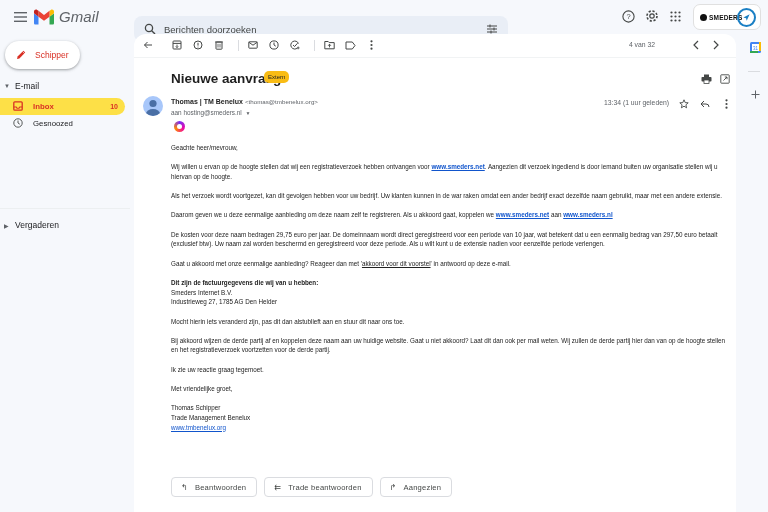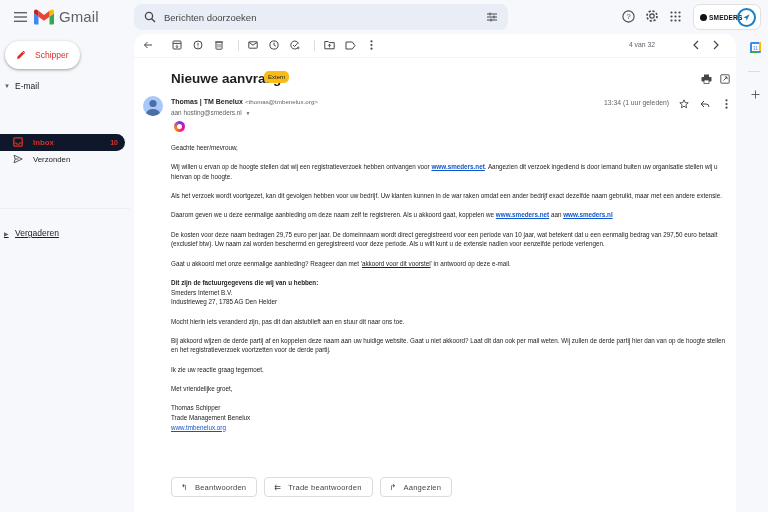--- a/index.html
+++ b/index.html
@@ -11,7 +11,7 @@
   .menu-btn { position: absolute; left: 11px; top: 8px; width: 18px; height: 18px; display: flex; align-items: center; justify-content: center; color: #5f6368; font-size: 15px; cursor: pointer; }
   .logo { position: absolute; left: 34px; top: 8px; display: flex; align-items: center; gap: 5px; }
   .logo-m { width: 20px; height: 16px; }
-  .logo-text { font-size: 15px; color: #5f6368; font-family: "Liberation Sans", sans-serif; letter-spacing: 0.1px; }
+  .logo-text { font-size: 15px; color: #5f6368; font-family: "Liberation Sans", sans-serif; letter-spacing: 0.1px; font-style: italic; }
   .search { position: absolute; left: 134px; top: 4px; width: 374px; height: 26px; background: #e9eef6; border-radius: 8px; display: flex; align-items: center; }
   .search-icon { margin-left: 10px; width: 12px; height: 12px; color: #444746; }
   .search-input { margin-left: 8px; border: none; background: transparent; font-size: 9.5px; color: #444746; font-family: "Liberation Sans", sans-serif; outline: none; width: 300px; }

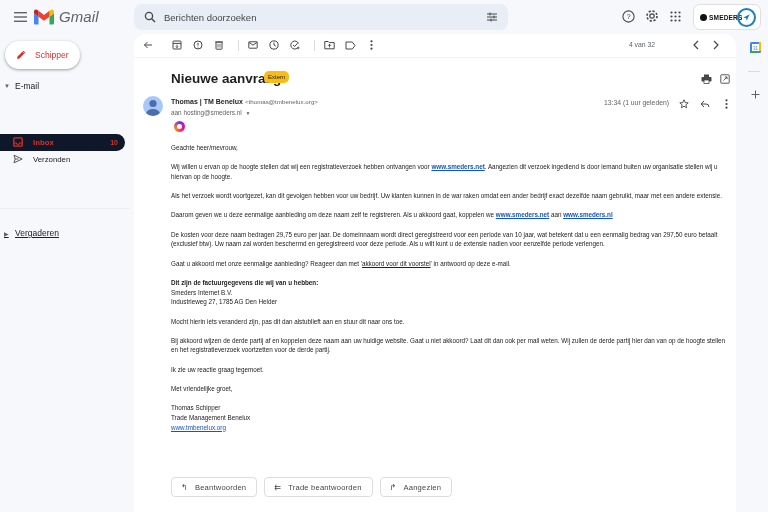--- a/index.html
+++ b/index.html
@@ -12,7 +12,7 @@
   .logo { position: absolute; left: 34px; top: 8px; display: flex; align-items: center; gap: 5px; }
   .logo-m { width: 20px; height: 16px; }
   .logo-text { font-size: 15px; color: #5f6368; font-family: "Liberation Sans", sans-serif; letter-spacing: 0.1px; font-style: italic; }
-  .search { position: absolute; left: 134px; top: 4px; width: 374px; height: 26px; background: #e9eef6; border-radius: 8px; display: flex; align-items: center; }
+  .search { position: absolute; left: 134px; top: 16px; width: 374px; height: 26px; background: #e9eef6; border-radius: 8px; display: flex; align-items: center; }
   .search-icon { margin-left: 10px; width: 12px; height: 12px; color: #444746; }
   .search-input { margin-left: 8px; border: none; background: transparent; font-size: 9.5px; color: #444746; font-family: "Liberation Sans", sans-serif; outline: none; width: 300px; }
   .search-input::placeholder { color: #444746; }

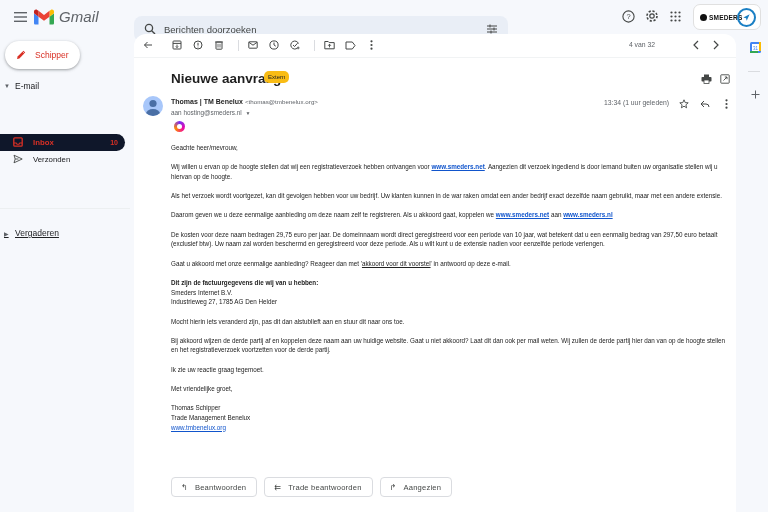--- a/index.html
+++ b/index.html
@@ -31,7 +31,7 @@
   .section-header .caret { font-size: 6px; color: #5f6368; margin-right: 5px; width: 6px; }
   .nav { position: absolute; left: 0; top: 98px; width: 125px; }
   .nav-item { height: 16.8px; display: flex; align-items: center; padding-left: 13px; font-size: 7.8px; color: #202124; border-radius: 0 9px 9px 0; cursor: pointer; position: relative; }
-  .nav-item.active { background: #0f172a; color: #d93025; font-weight: bold; margin-top: 36px; }
+  .nav-item.active { background: #fde047; color: #d93025; font-weight: bold; }
   .nav-icon { width: 10px; height: 10px; margin-right: 10px; display: flex; align-items: center; justify-content: center; color: #444746; }
   .nav-item.active .nav-icon { color: #d93025; }
   .nav-count { position: absolute; right: 7px; font-size: 7px; font-weight: bold; }

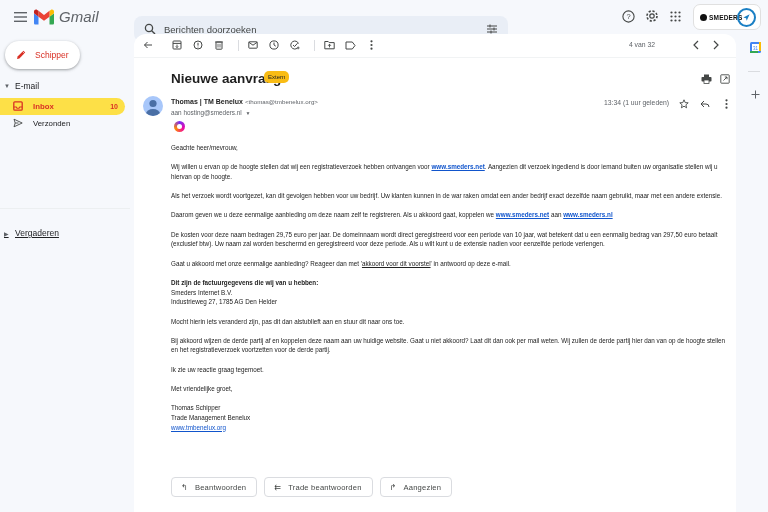--- a/index.html
+++ b/index.html
@@ -175,6 +175,15 @@
     </span>
     <span>Inbox</span>
     <span class="nav-count">10</span>
+  </div>
+  <div class="nav-item">
+    <span class="nav-icon">
+      <svg width="10" height="10" viewBox="0 0 10 10">
+          <circle cx="5" cy="5" r="4.2" fill="none" stroke="#444746" stroke-width="0.9"></circle>
+          <path d="M5 2.5 V5 L6.8 6.2" fill="none" stroke="#444746" stroke-width="0.9"></path>
+        </svg>
+    </span>
+    <span>Gesnoozed</span>
   </div>
   <div class="nav-item">
     <span class="nav-icon">

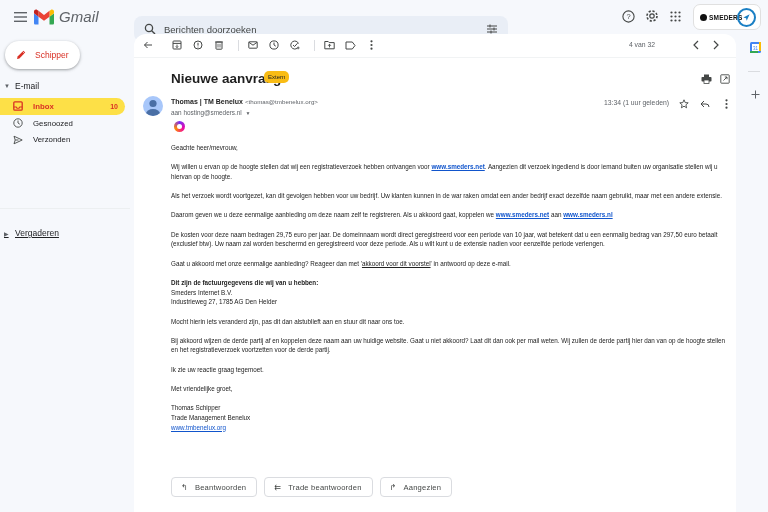--- a/index.html
+++ b/index.html
@@ -184,15 +184,6 @@
         </svg>
     </span>
     <span>Gesnoozed</span>
-  </div>
-  <div class="nav-item">
-    <span class="nav-icon">
-      <svg width="10" height="10" viewBox="0 0 10 10">
-          <path d="M1 1.2 L9.2 5 L1 8.8 L2.2 5 Z" fill="none" stroke="#444746" stroke-width="0.9"></path>
-          <line x1="2.2" y1="5" x2="5.5" y2="5" stroke="#444746" stroke-width="0.9"></line>
-        </svg>
-    </span>
-    <span>Verzonden</span>
   </div>
 </div>
 

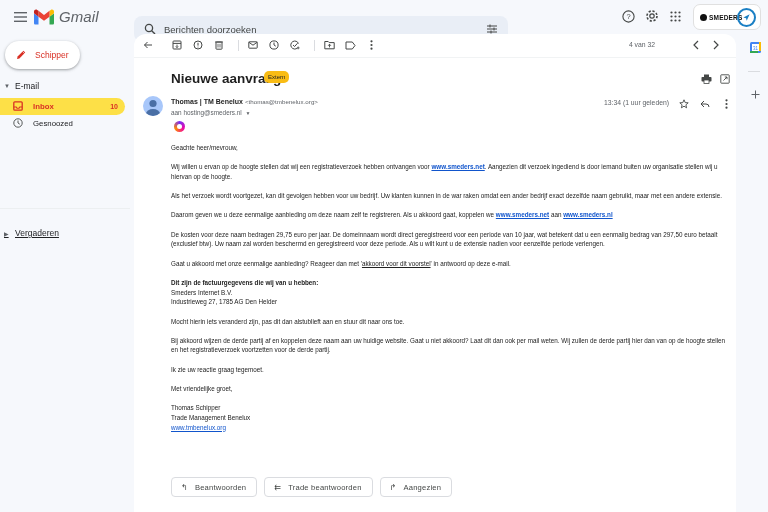--- a/index.html
+++ b/index.html
@@ -189,7 +189,7 @@
 
 <div class="sidebar-divider"></div>
 
-<div class="section-header" style="top:228px;text-decoration:underline;">
+<div class="section-header" style="top:220px;">
   <span class="caret">▶</span>
   <span>Vergaderen</span>
 </div>

